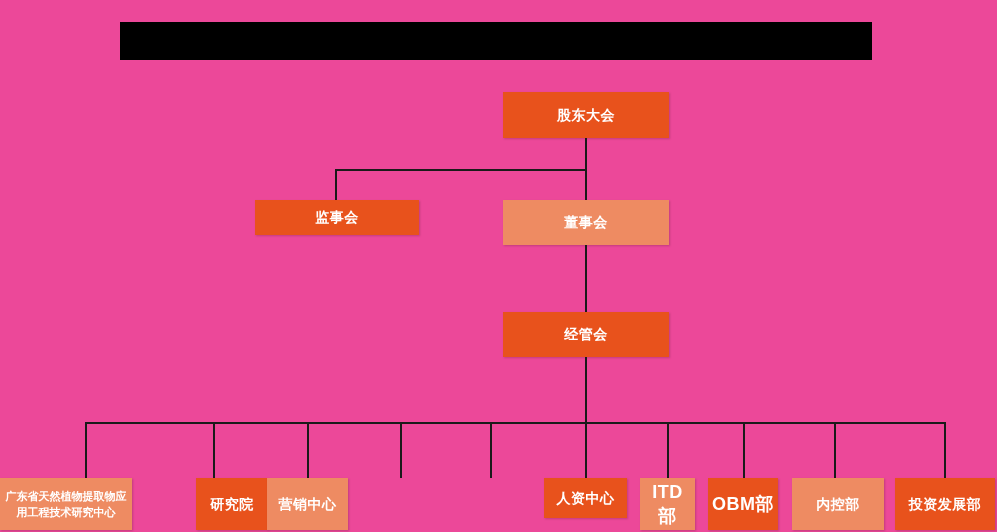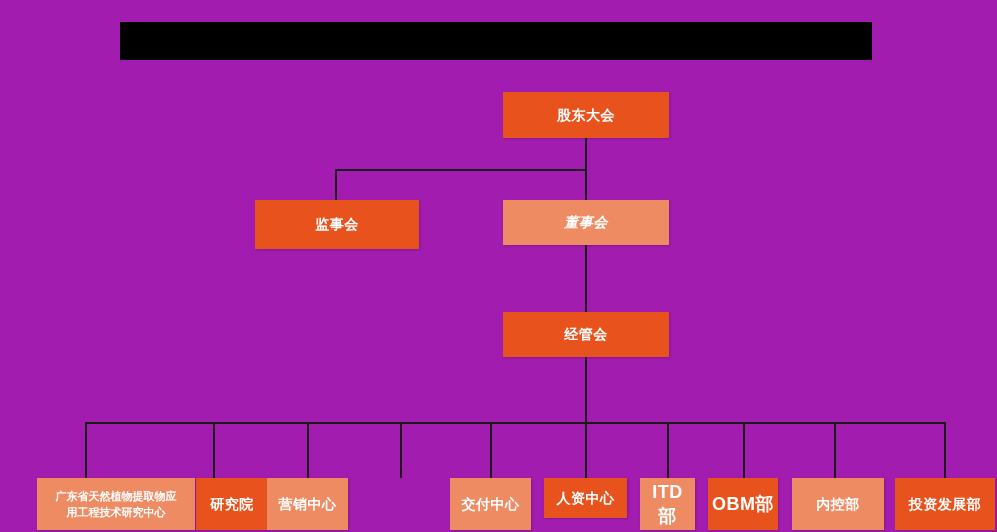--- a/index.html
+++ b/index.html
@@ -11,7 +11,7 @@
     position: relative;
     width: 997px;
     height: 532px;
-    background: #a21caf;
+    background: #ec4899;
     overflow: hidden;
     font-family: "Liberation Sans", "DejaVu Sans", sans-serif;
   }

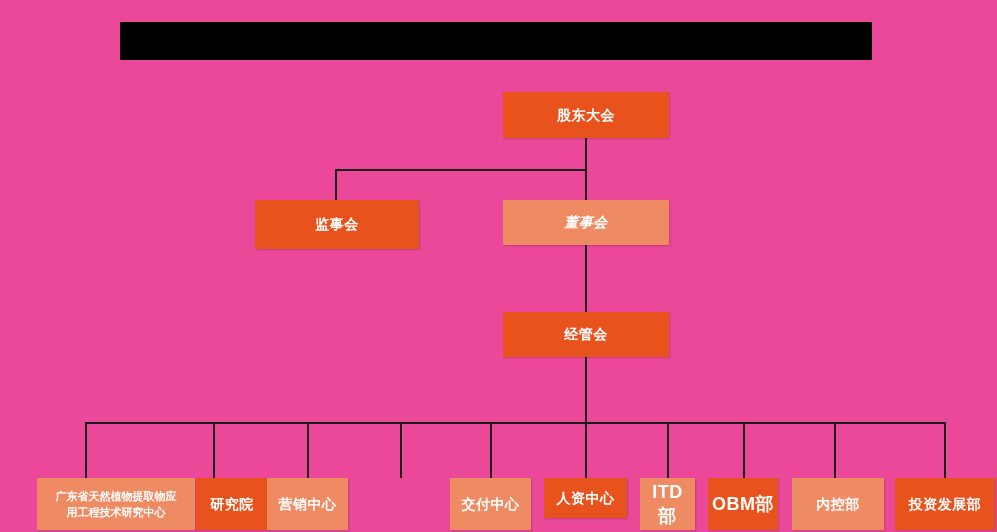--- a/index.html
+++ b/index.html
@@ -74,7 +74,7 @@
   <div class="line-v" style="left:335px; top:169px; height:32px;"></div>
   <div class="line-v" style="left:585px; top:169px; height:32px;"></div>
 
-  <div class="node dark" style="left:255px; top:200px; width:164px; height:49px;">监事会</div>
+  <div class="node dark" style="left:255px; top:200px; width:164px; height:35px;">监事会</div>
 
   <div class="node light" style="left:503px; top:200px; width:166px; height:45px;font-style:italic;">董事会</div>
 

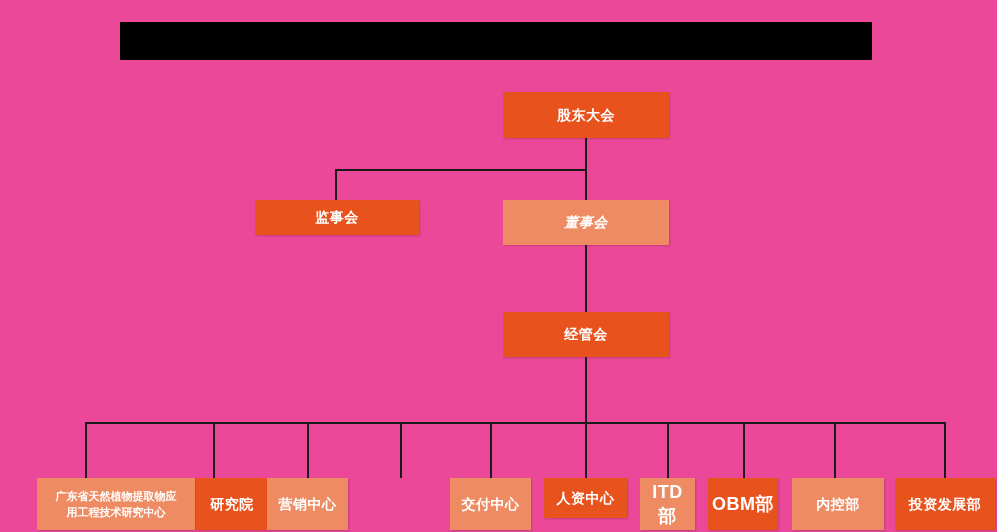--- a/index.html
+++ b/index.html
@@ -76,7 +76,7 @@
 
   <div class="node dark" style="left:255px; top:200px; width:164px; height:35px;">监事会</div>
 
-  <div class="node light" style="left:503px; top:200px; width:166px; height:45px;font-style:italic;">董事会</div>
+  <div class="node light" style="left:503px; top:200px; width:166px; height:45px;">董事会</div>
 
   <div class="line-v" style="left:585px; top:245px; height:67px;"></div>
 

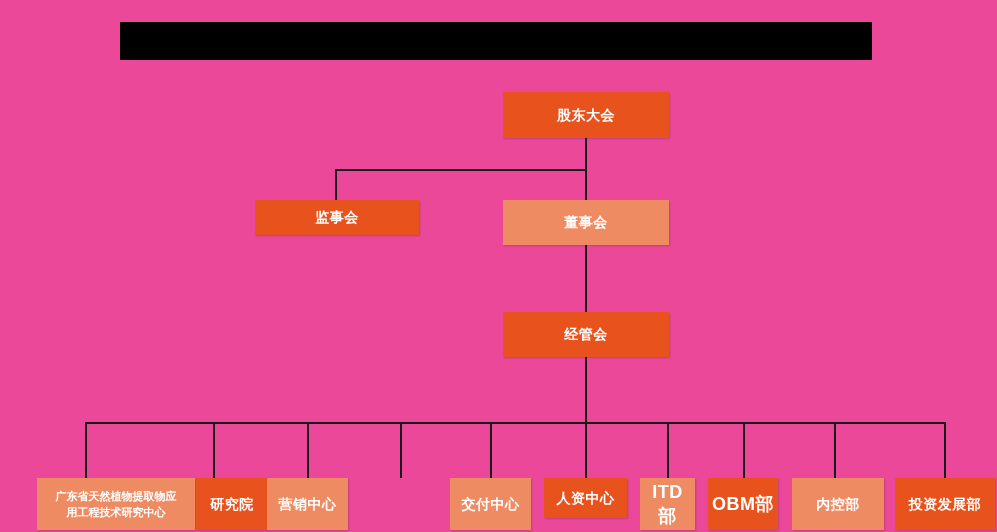--- a/index.html
+++ b/index.html
@@ -96,7 +96,7 @@
   <div class="line-v" style="left:834px; top:422px; height:56px;"></div>
   <div class="line-v" style="left:944px; top:422px; height:56px;"></div>
 
-  <div class="node light tiny" style="left:0px; top:478px; width:158px; height:52px;margin-left:37px;">
+  <div class="node light tiny" style="left:0px; top:478px; width:132px; height:52px;">
     <span style="display:block;">
       <span>广东省天然植物提取物应</span><br>
       <span>用工程技术研究中心</span>

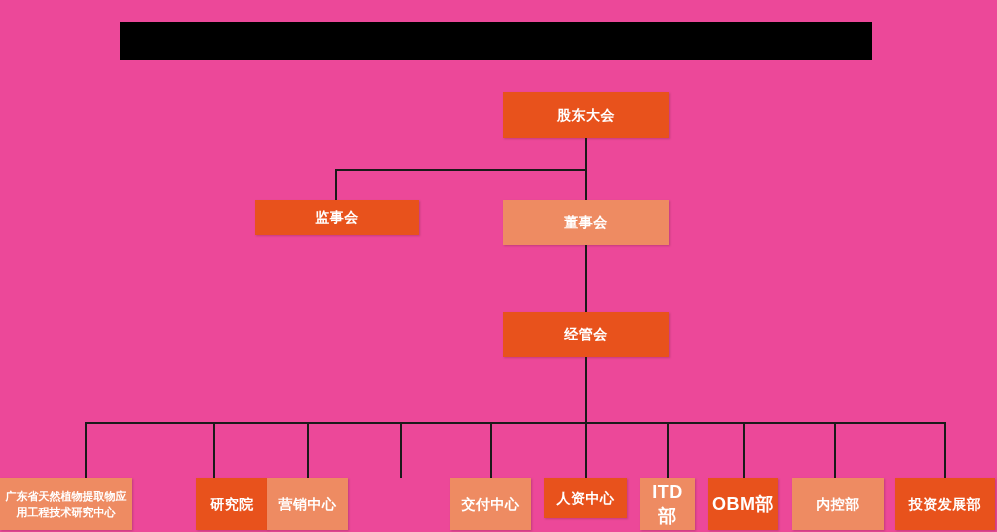--- a/index.html
+++ b/index.html
@@ -108,7 +108,6 @@
   <div class="node light" style="left:267px; top:478px; width:81px; height:52px;">营销中心</div>
 
 
-  <div class="node light" style="left:450px; top:478px; width:81px; height:52px;">交付中心</div>
 
   <div class="node dark" style="left:544px; top:478px; width:83px; height:40px;">人资中心</div>
 

